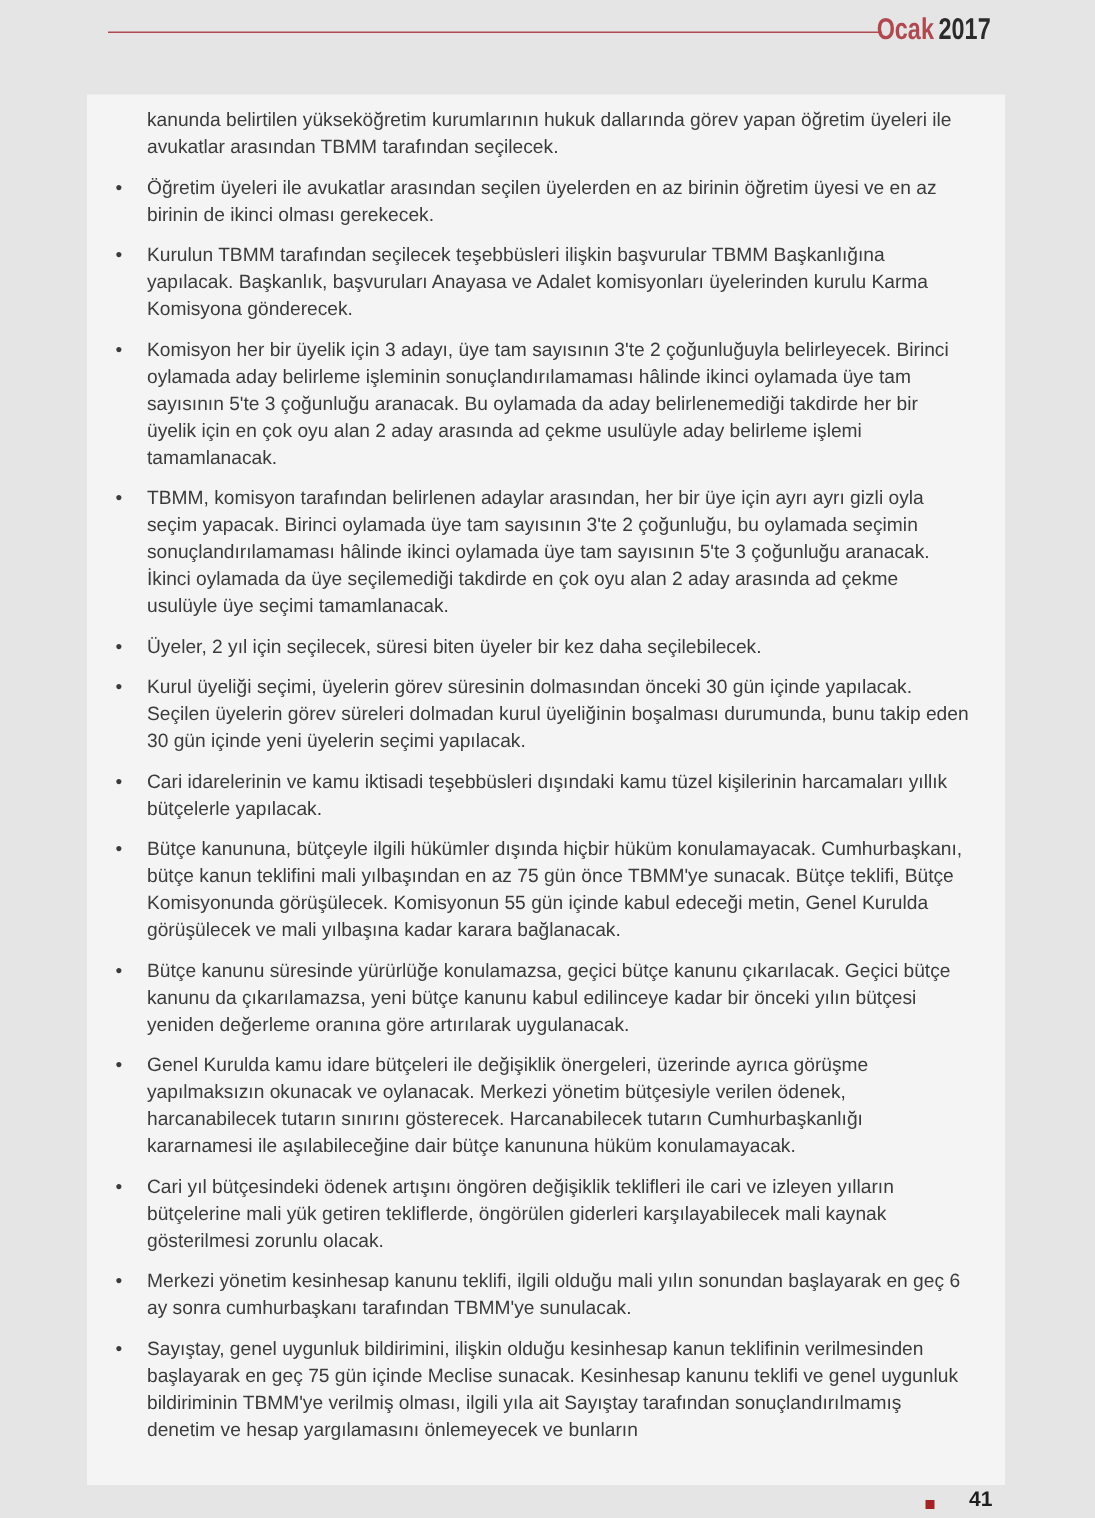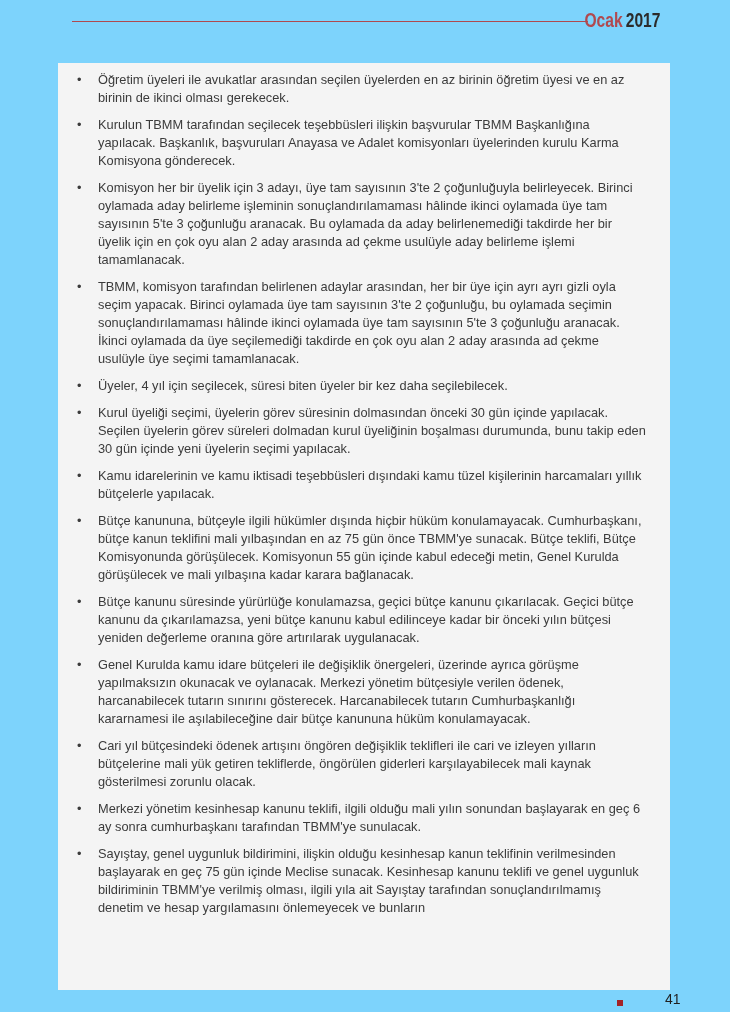--- a/index.html
+++ b/index.html
@@ -11,7 +11,7 @@
     position: relative;
     overflow: hidden;
   }
-  .page { position: absolute; inset: 0; background: #7dd3fc; }
+  .page { position: absolute; inset: 0; background: #e5e5e5; }
 
   
   .header-rule {

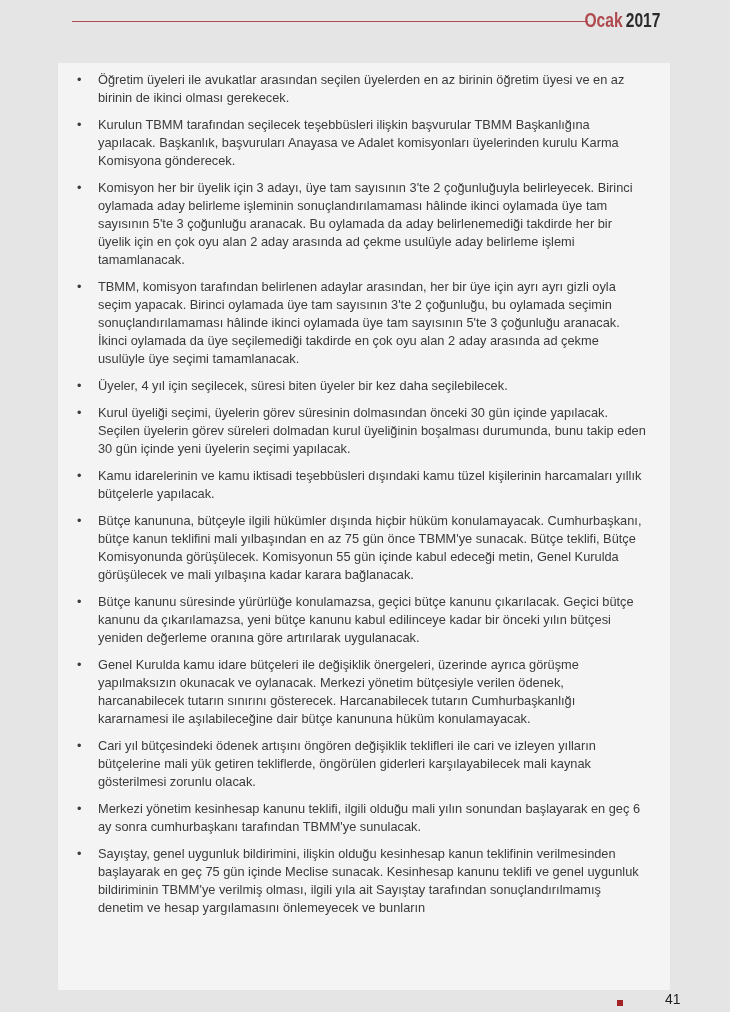--- a/index.html
+++ b/index.html
@@ -90,6 +90,10 @@
   <div class="content-panel">
     <div>
 
+    <div class="para">
+          <span class="marker"></span>
+          <span class="ptext">kanunda belirtilen yükseköğretim kurumlarının hukuk dallarında görev yapan öğretim üyeleri ile avukatlar arasından TBMM tarafından seçilecek.</span>
+        </div>
         <div class="para">
           <span class="marker">•</span>
           <span class="ptext">Öğretim üyeleri ile avukatlar arasından seçilen üyelerden en az birinin öğretim üyesi ve en az birinin de ikinci olması gerekecek.</span>

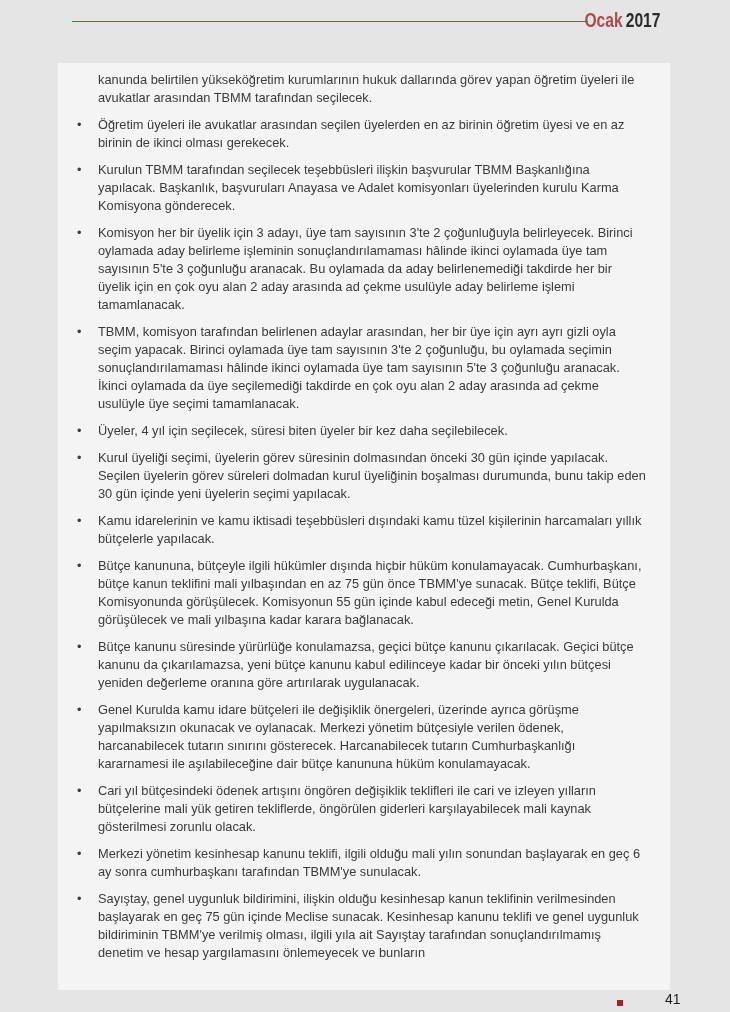--- a/index.html
+++ b/index.html
@@ -112,7 +112,7 @@
         </div>
         <div class="para">
           <span class="marker">•</span>
-          <span class="ptext">Üyeler, 4 yıl için seçilecek, süresi biten üyeler bir kez daha seçilebilecek.</span>
+          <span class="ptext">Üyeler, 2 yıl için seçilecek, süresi biten üyeler bir kez daha seçilebilecek.</span>
         </div>
         <div class="para">
           <span class="marker">•</span>

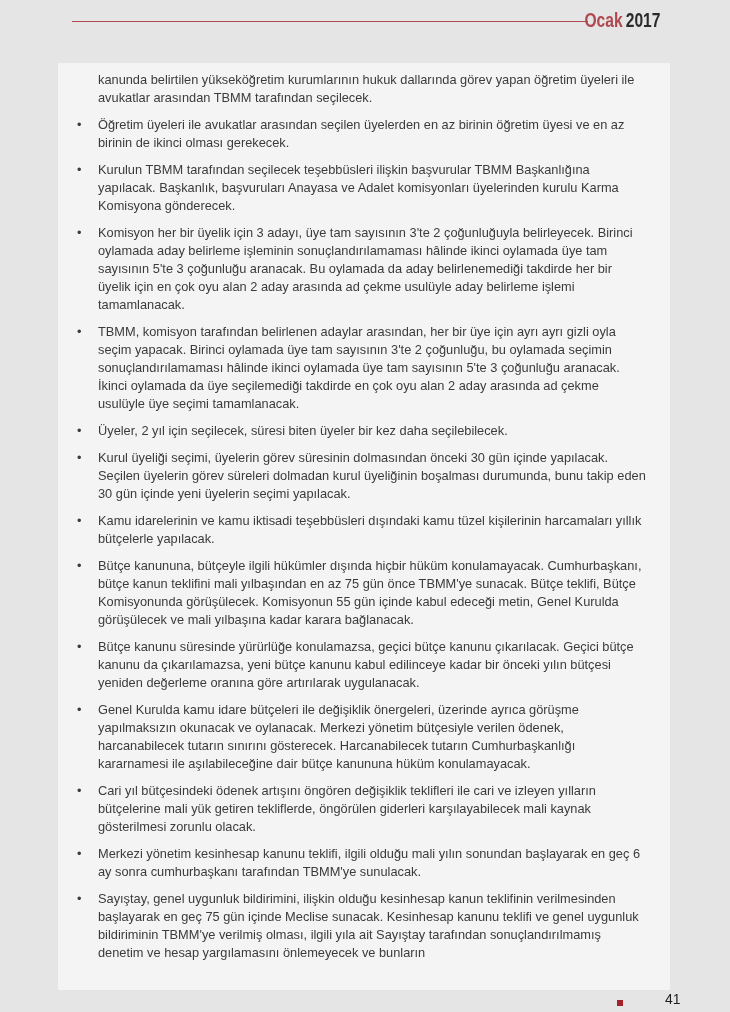--- a/index.html
+++ b/index.html
@@ -120,7 +120,7 @@
         </div>
         <div class="para">
           <span class="marker">•</span>
-          <span class="ptext">Kamu idarelerinin ve kamu iktisadi teşebbüsleri dışındaki kamu tüzel kişilerinin harcamaları yıllık bütçelerle yapılacak.</span>
+          <span class="ptext">Cari idarelerinin ve kamu iktisadi teşebbüsleri dışındaki kamu tüzel kişilerinin harcamaları yıllık bütçelerle yapılacak.</span>
         </div>
         <div class="para">
           <span class="marker">•</span>

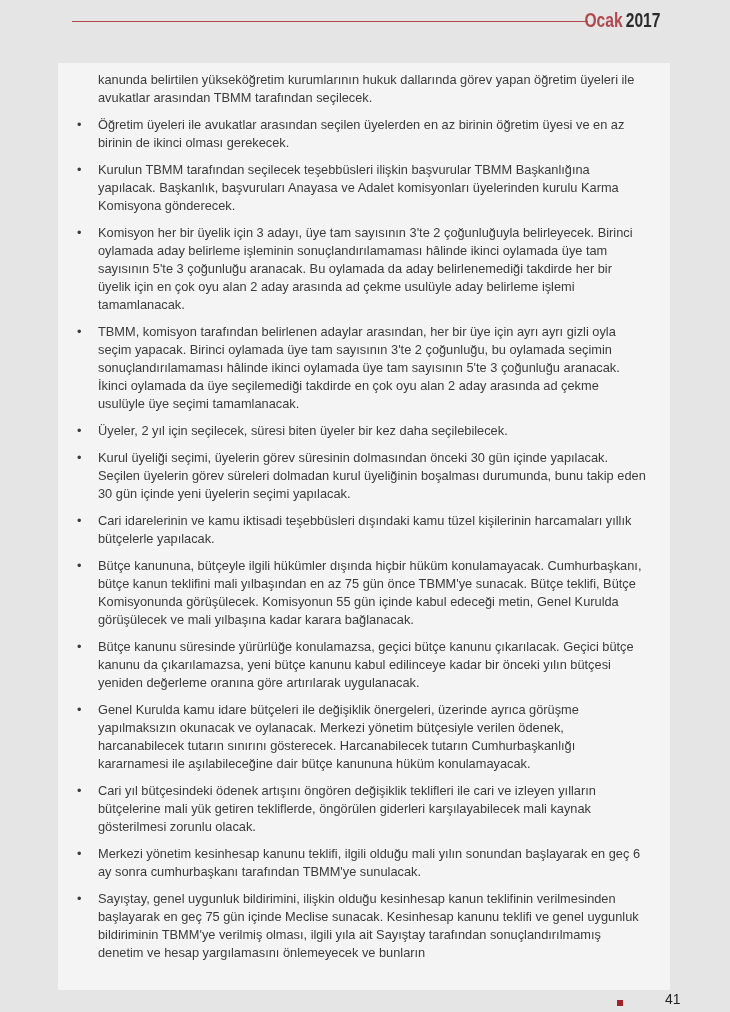--- a/index.html
+++ b/index.html
@@ -70,9 +70,9 @@
   }
   .page-number {
     position: absolute;
-    left: 665px; top: 991px;
+    left: 646px; top: 991px;
     font-size: 14px;
-    font-weight: normal;
+    font-weight: bold;
     color: #1f1f1f;
   }
 </style>

